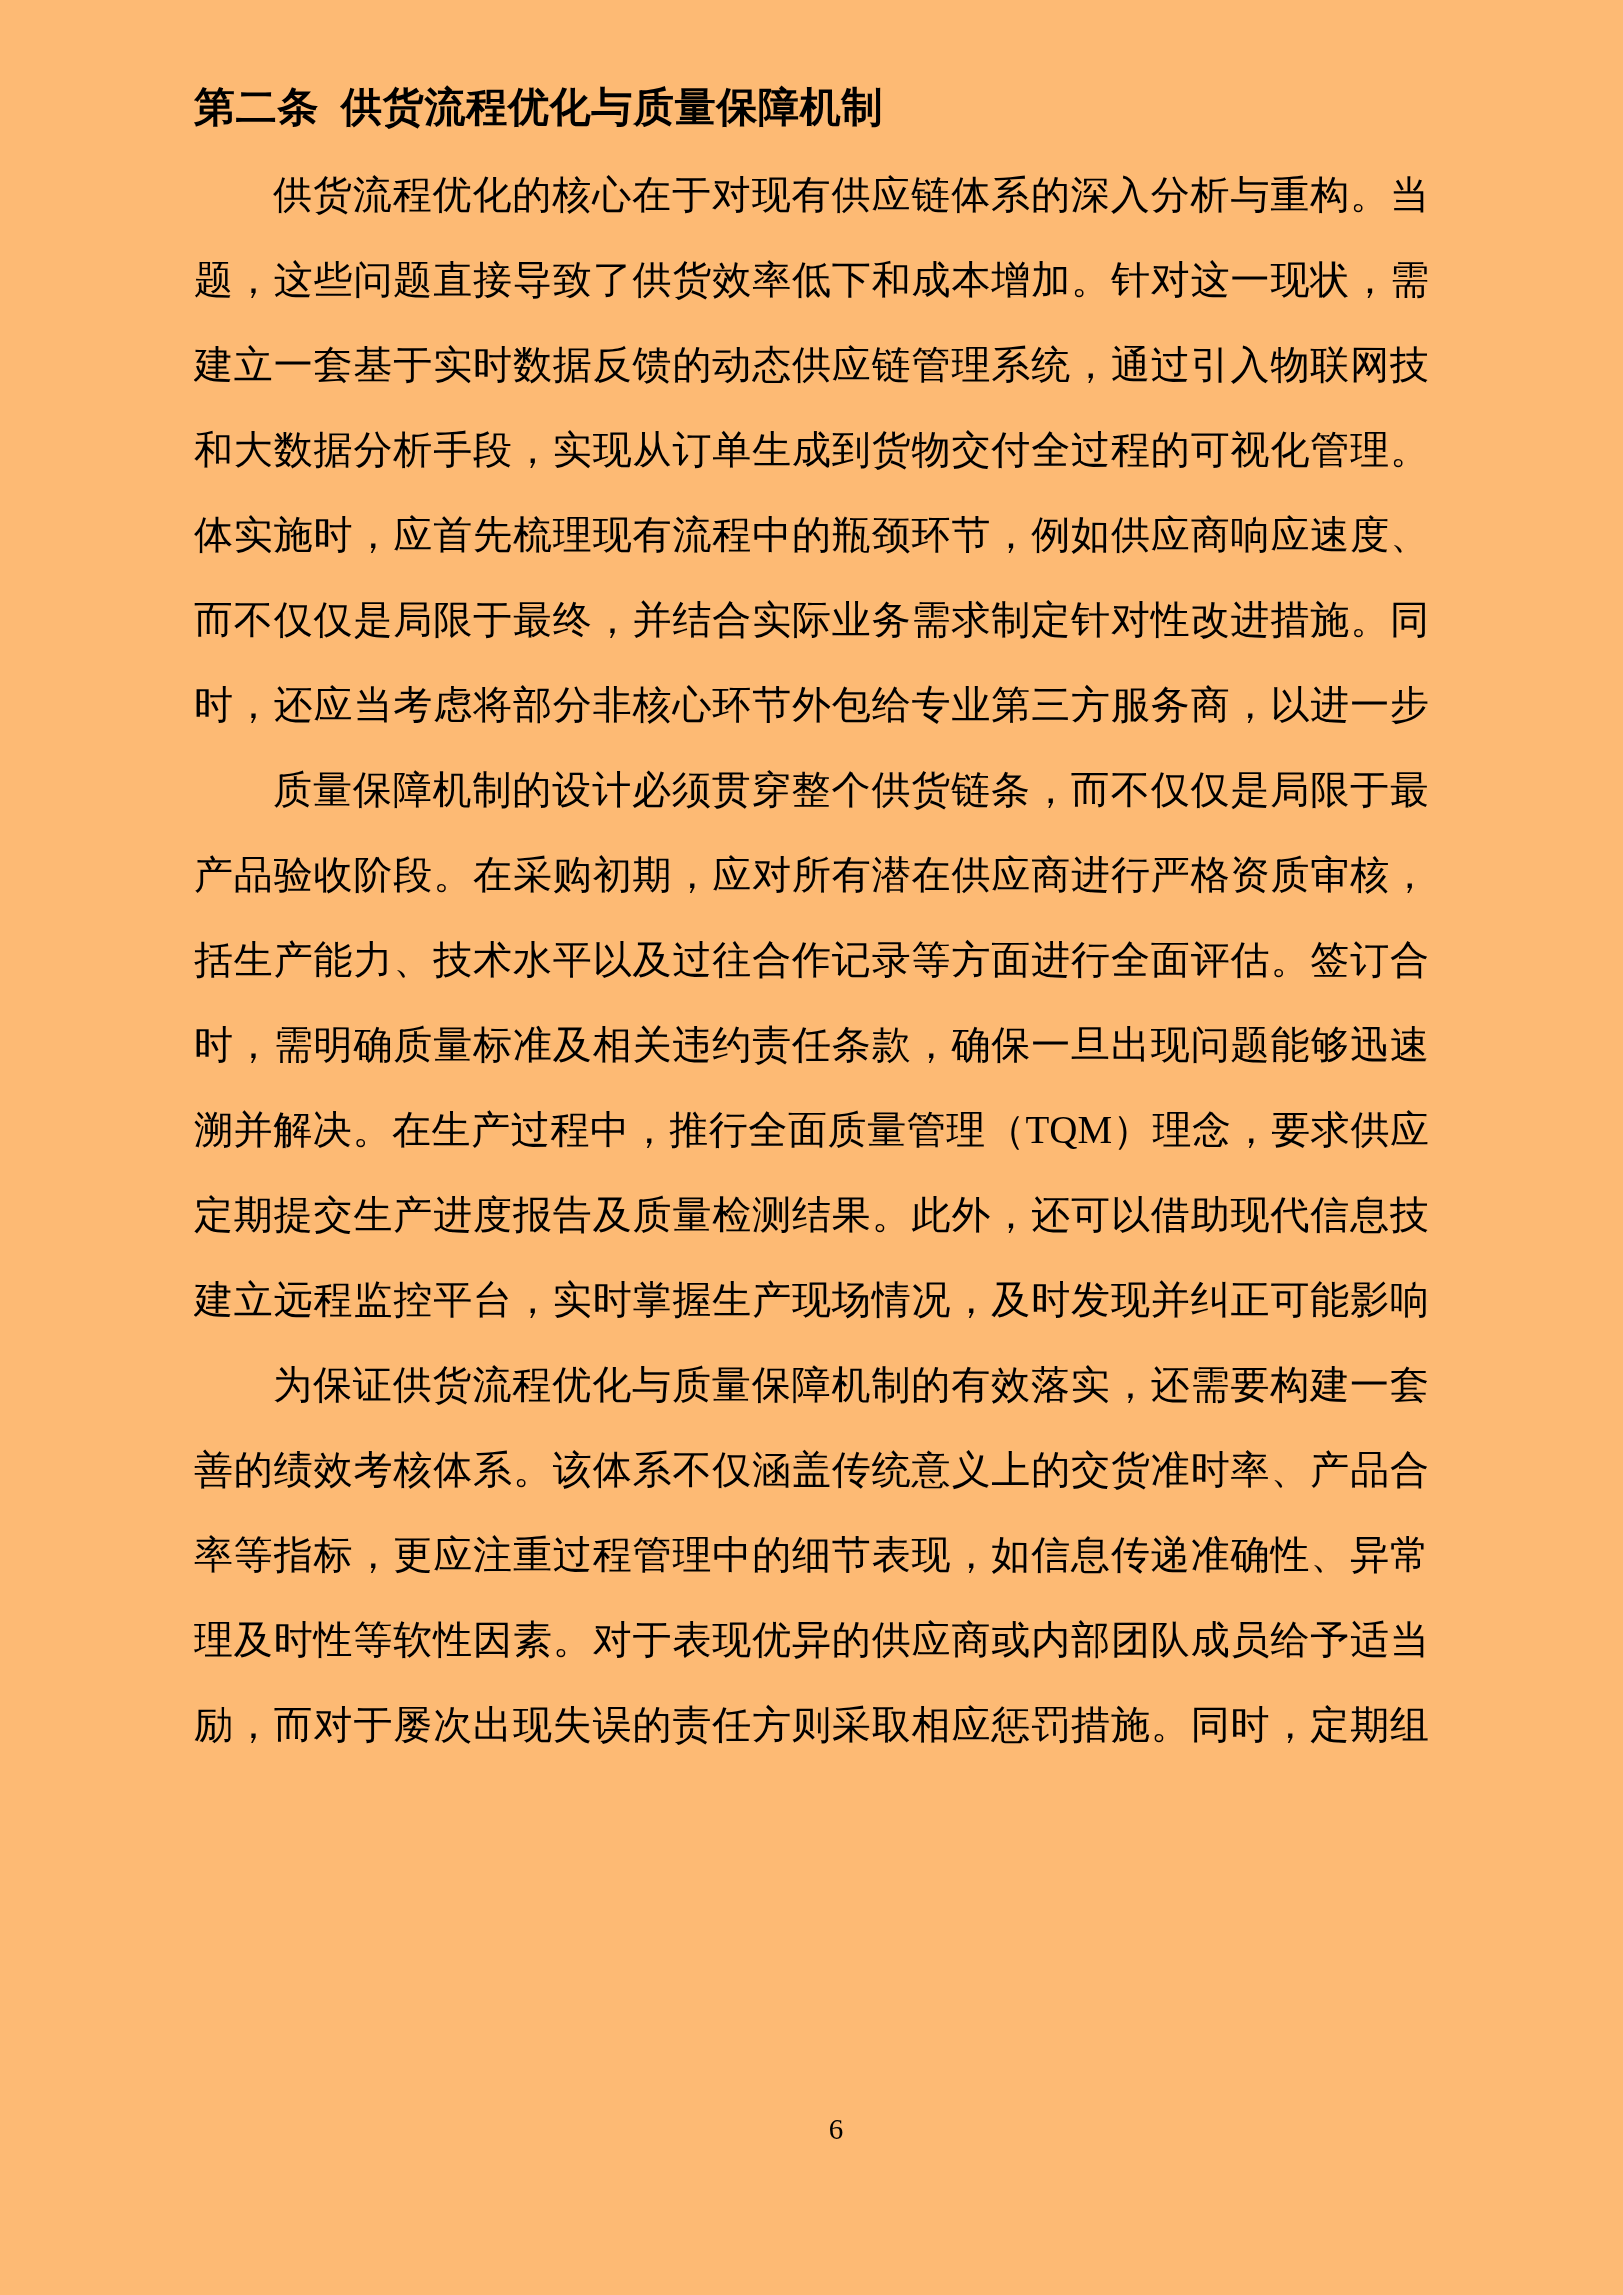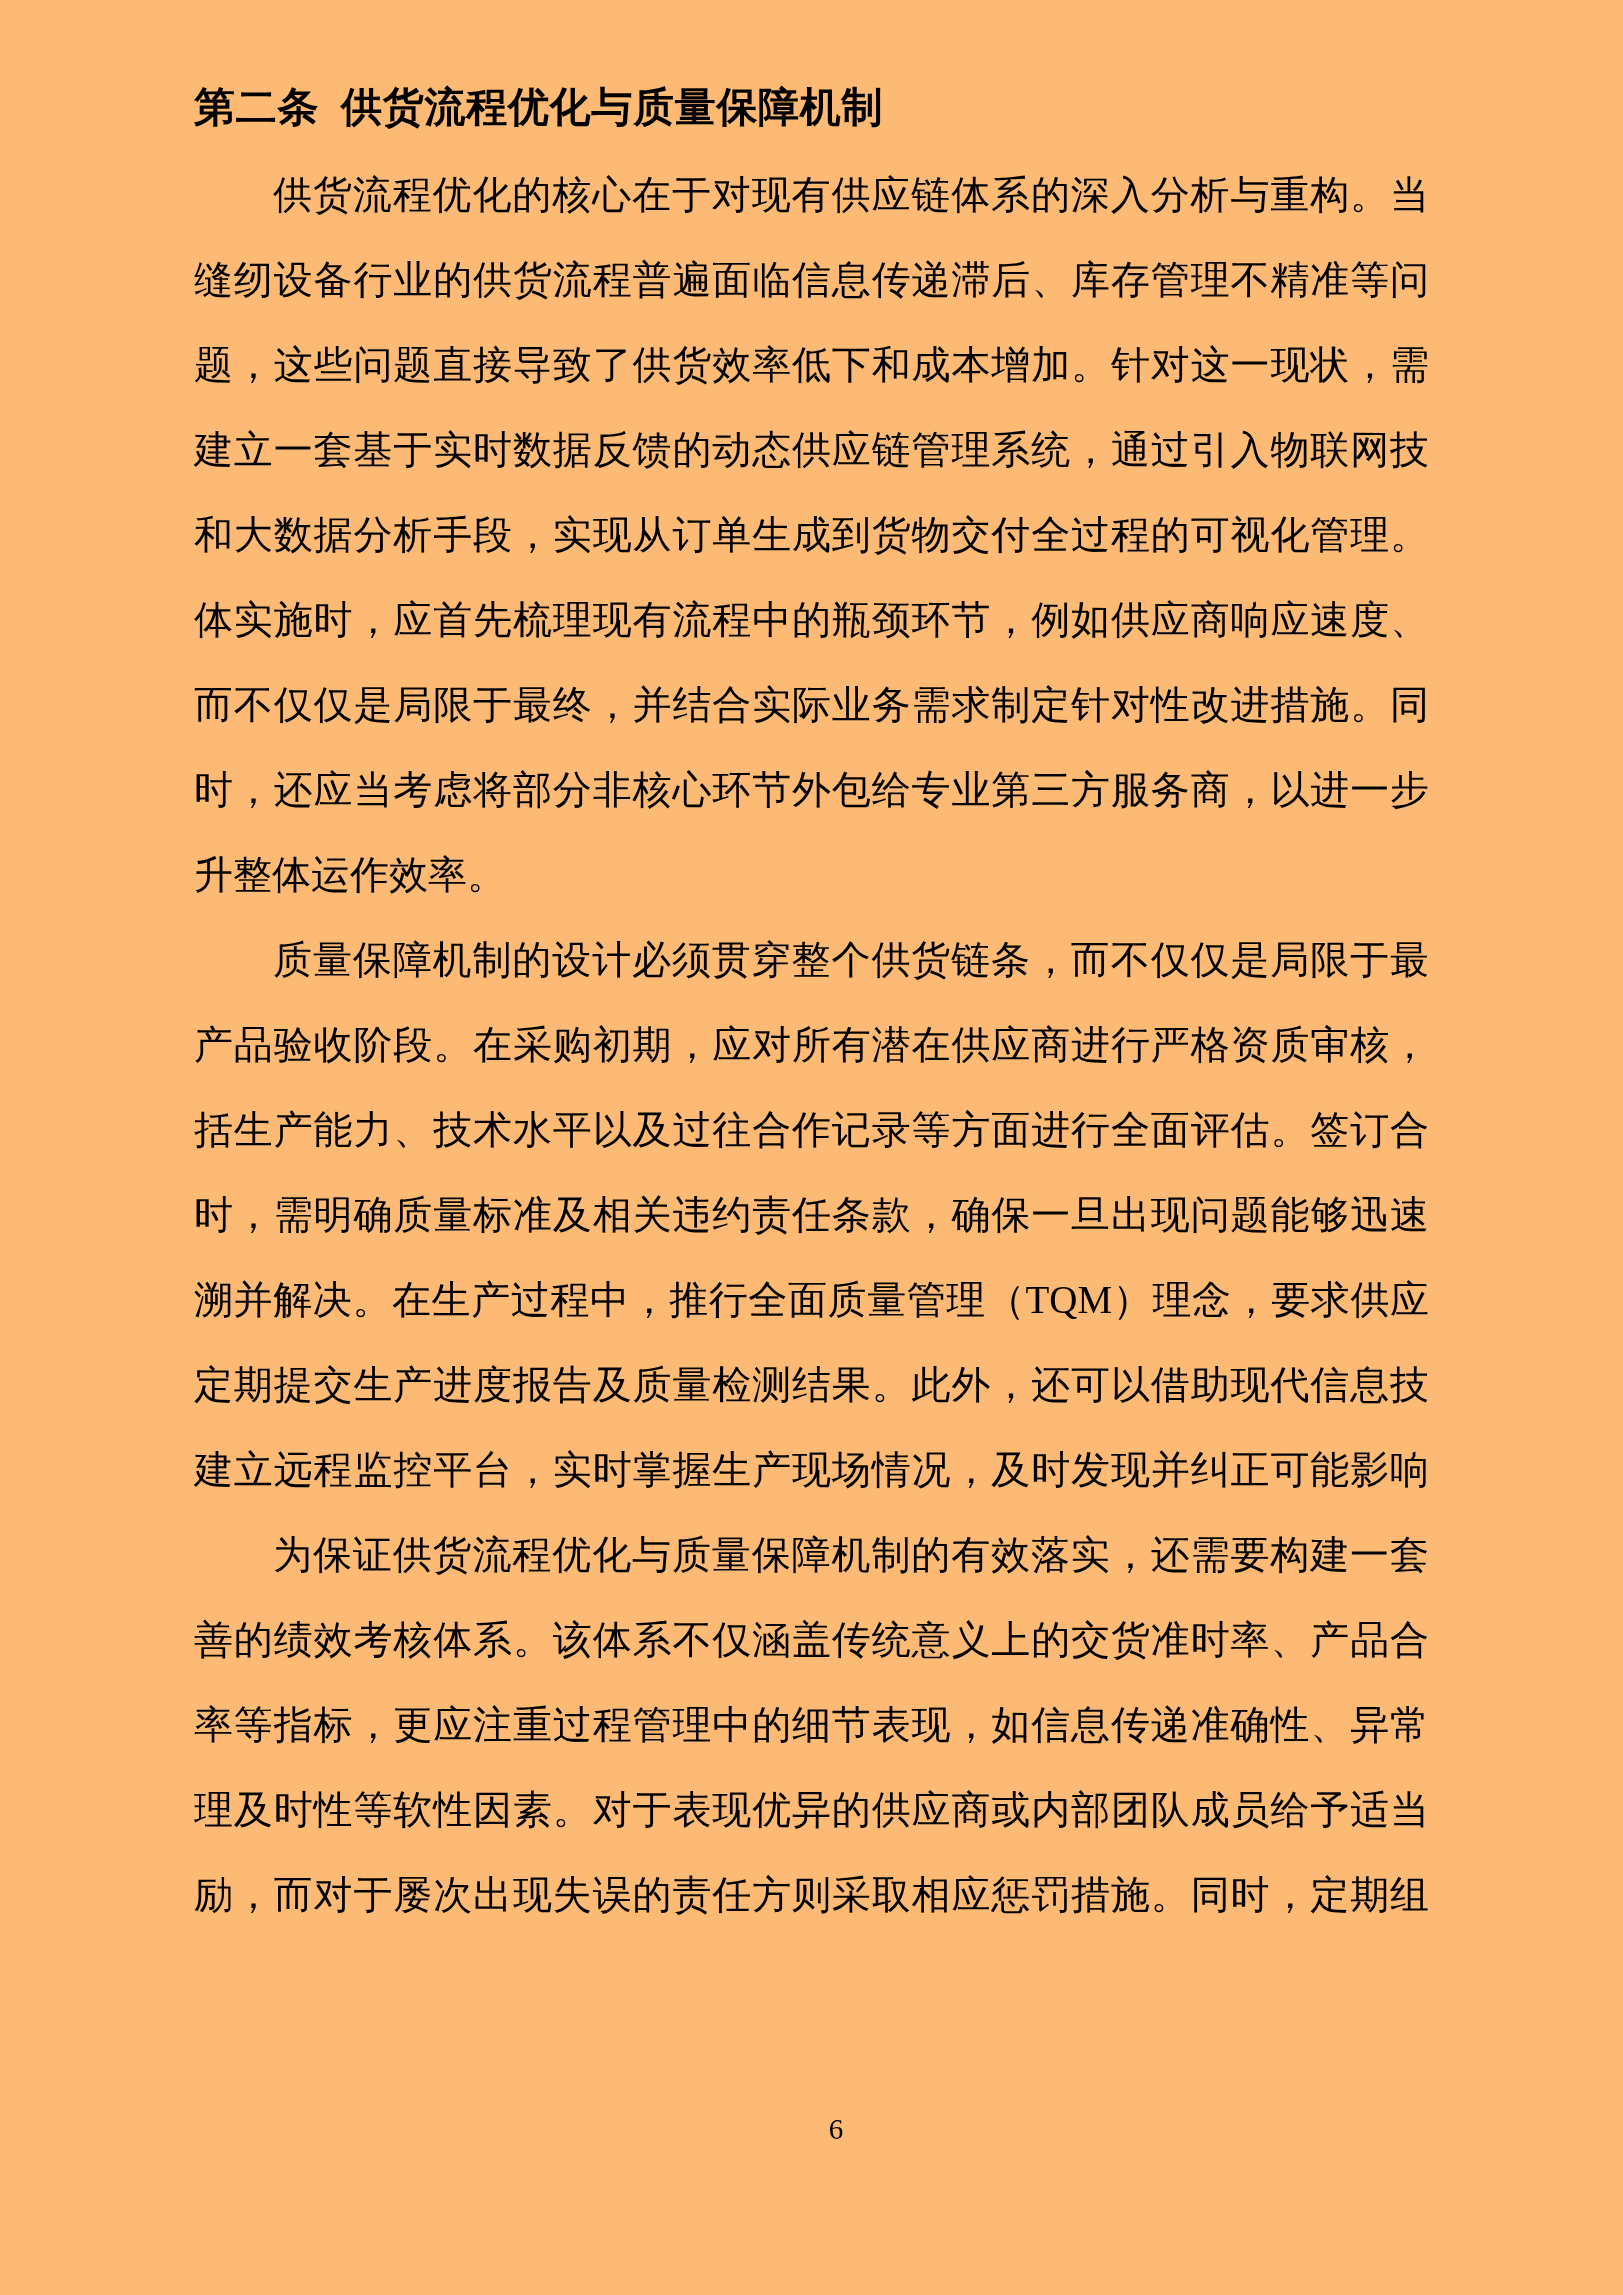--- a/index.html
+++ b/index.html
@@ -77,7 +77,6 @@
   <div class="body-text" id="body-text">
       <div class="para">
         <div class="line first">供货流程优化的核心在于对现有供应链体系的深入分析与重构。当前</div>
-        <div class="line">缝纫设备行业的供货流程普遍面临信息传递滞后、库存管理不精准等问</div>
         <div class="line">题，这些问题直接导致了供货效率低下和成本增加。针对这一现状，需要</div>
         <div class="line">建立一套基于实时数据反馈的动态供应链管理系统，通过引入物联网技术</div>
         <div class="line">和大数据分析手段，实现从订单生成到货物交付全过程的可视化管理。具</div>

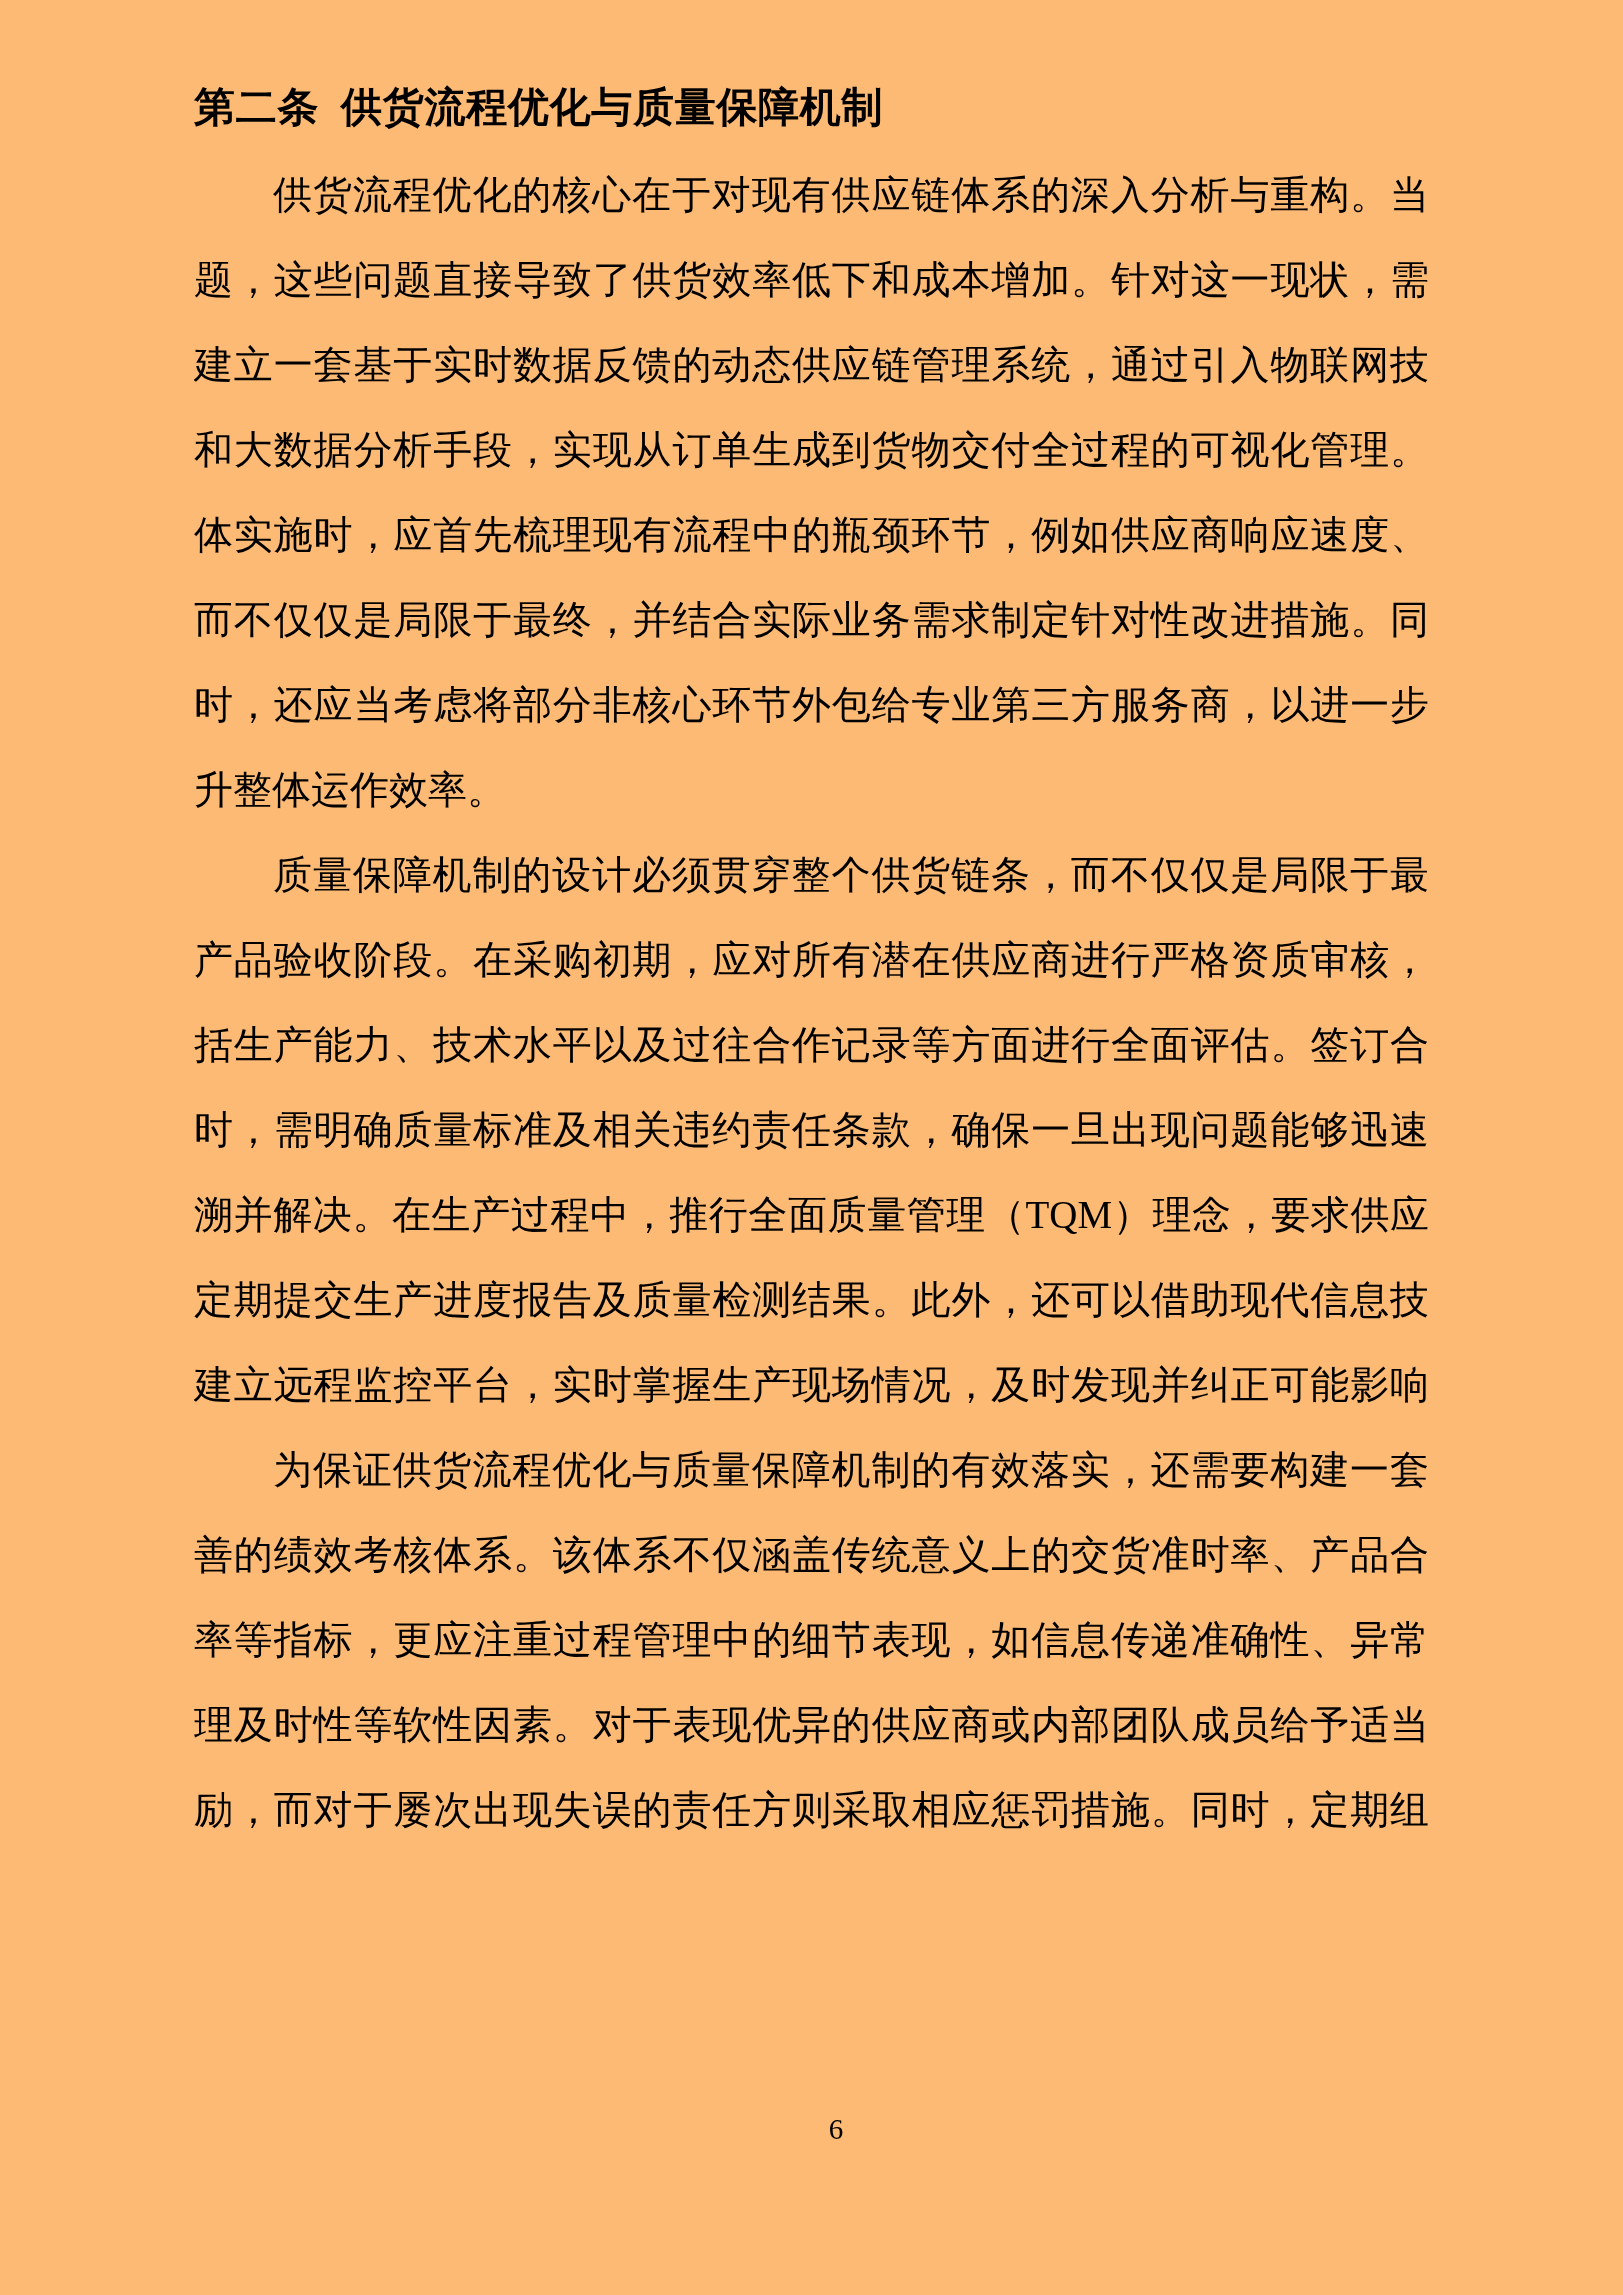--- a/index.html
+++ b/index.html
@@ -83,7 +83,6 @@
         <div class="line">体实施时，应首先梳理现有流程中的瓶颈环节，例如供应商响应速度、物</div>
         <div class="line">而不仅仅是局限于最终，并结合实际业务需求制定针对性改进措施。同</div>
         <div class="line">时，还应当考虑将部分非核心环节外包给专业第三方服务商，以进一步提</div>
-        <div class="line last">升整体运作效率。</div>
       </div>
       <div class="para">
         <div class="line first">质量保障机制的设计必须贯穿整个供货链条，而不仅仅是局限于最终</div>

